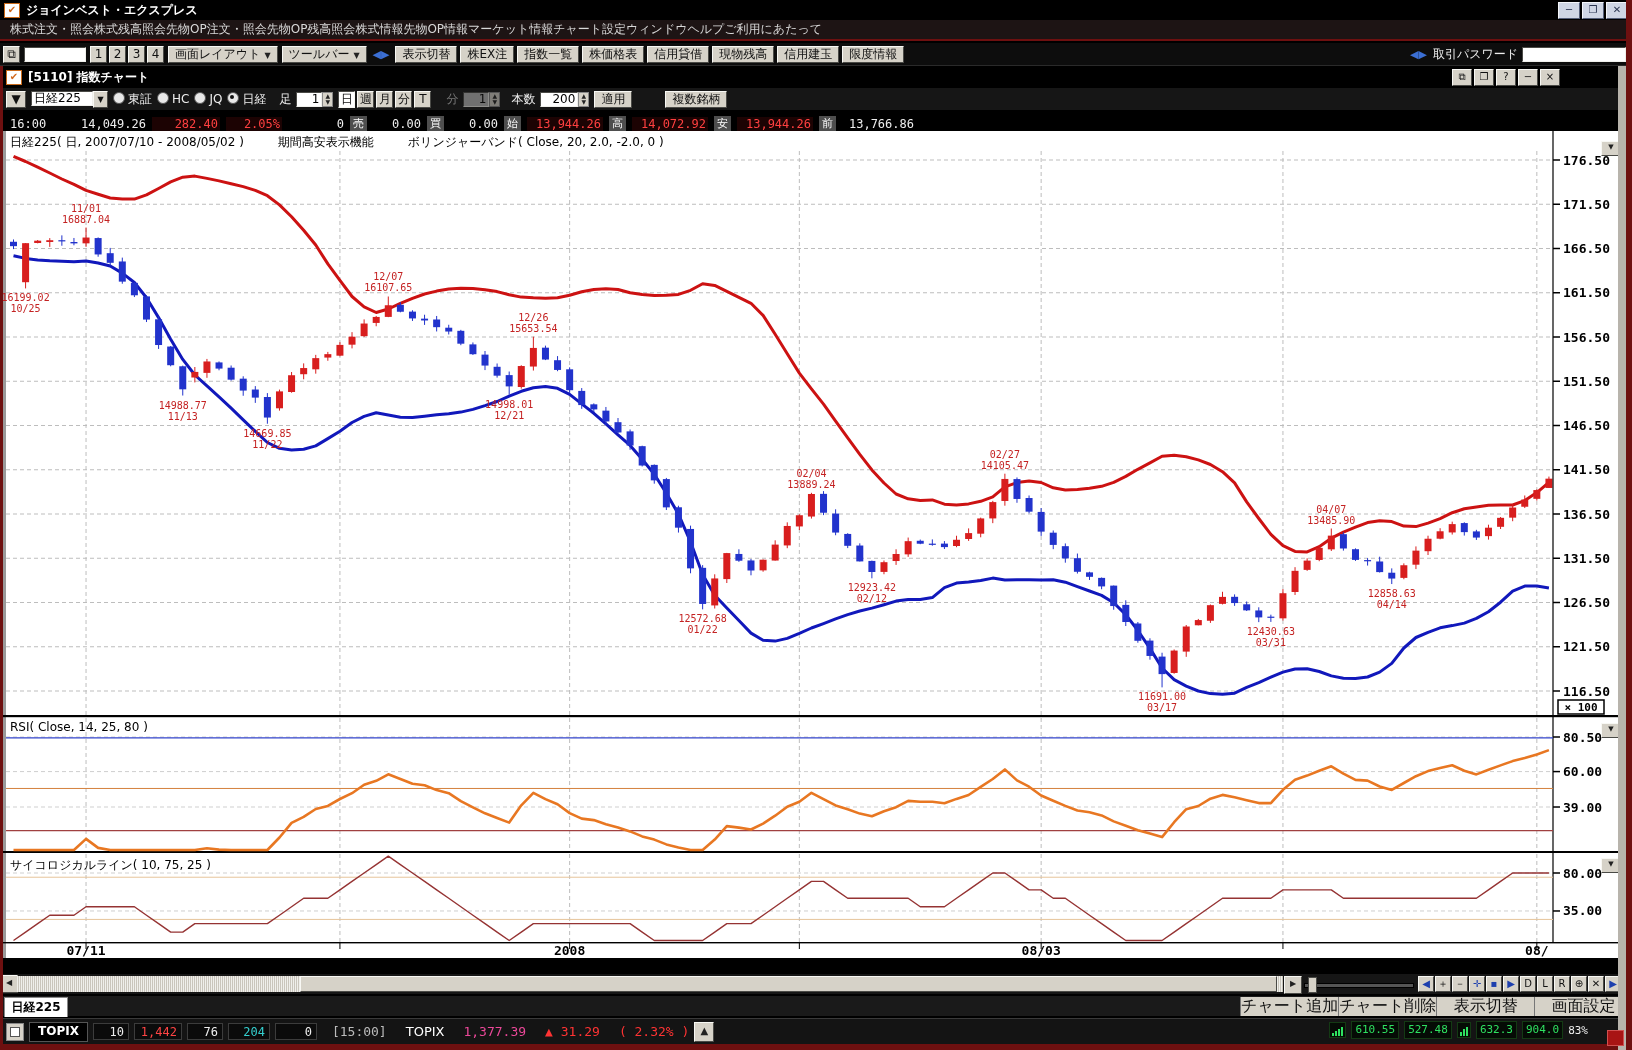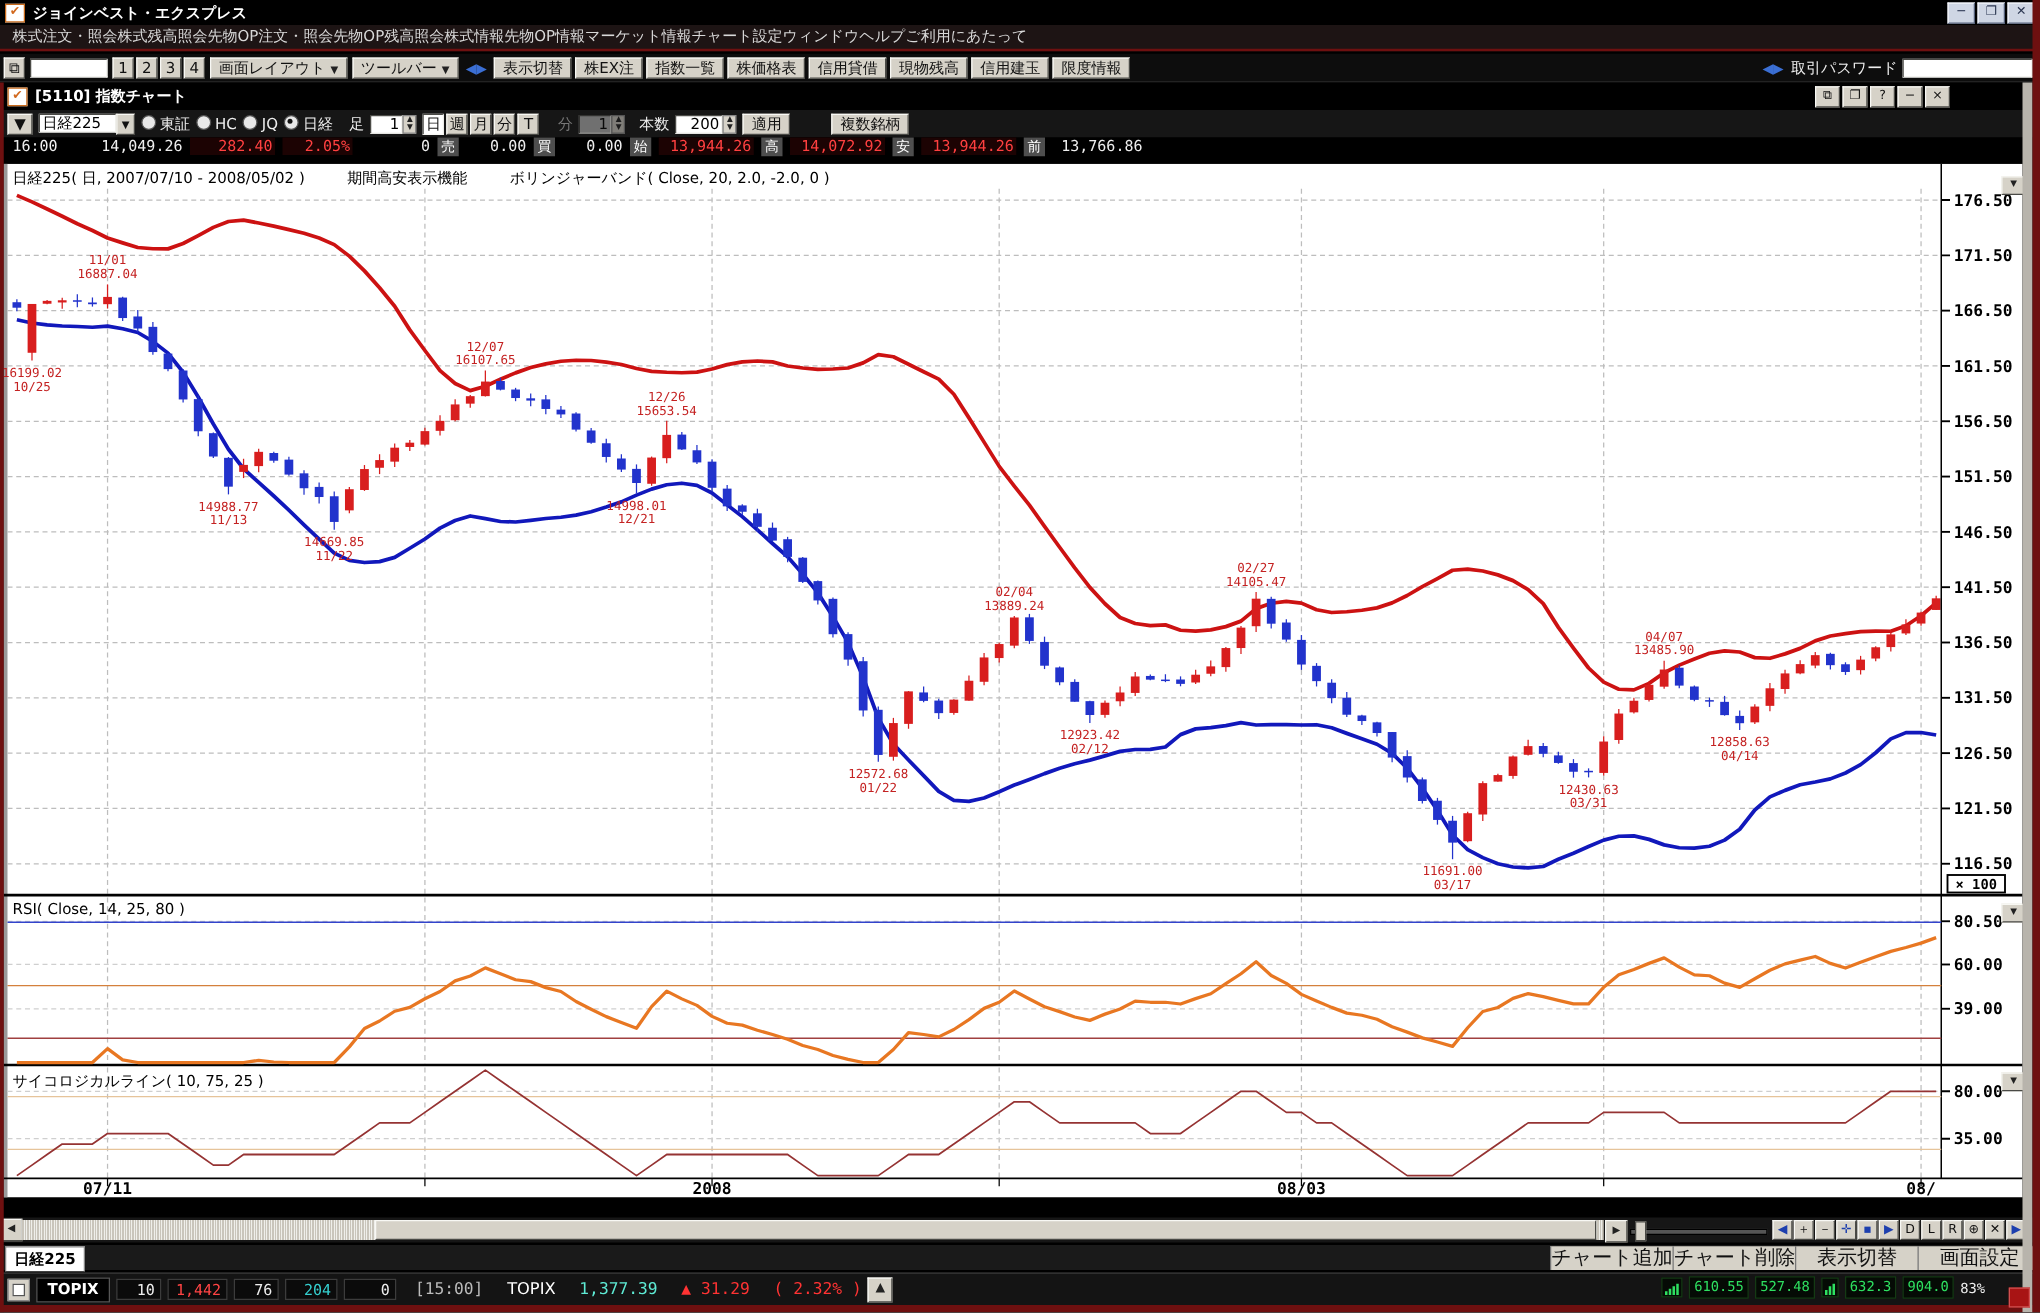--- a/index.html
+++ b/index.html
@@ -45,7 +45,7 @@
   .pbtn{width:19px;padding:0 2px;}
   .pbtn.sel{background:#ffffff;border-color:#4a4a46 #f8f8f4 #f8f8f4 #4a4a46;}
   
-  #quote{top:110px;height:21px;background:#000;display:flex;align-items:flex-start;gap:6px;padding-left:10px;box-sizing:border-box;
+  #quote{top:110px;height:21px;background:#000;display:flex;align-items:flex-end;gap:6px;padding-left:10px;box-sizing:border-box;
         font-family:"DejaVu Sans Mono",monospace;font-size:12px;}
   #quote .w{color:#eee;}
   #quote .r{color:#ff4040;background:#1c0303;padding:0 2px;}

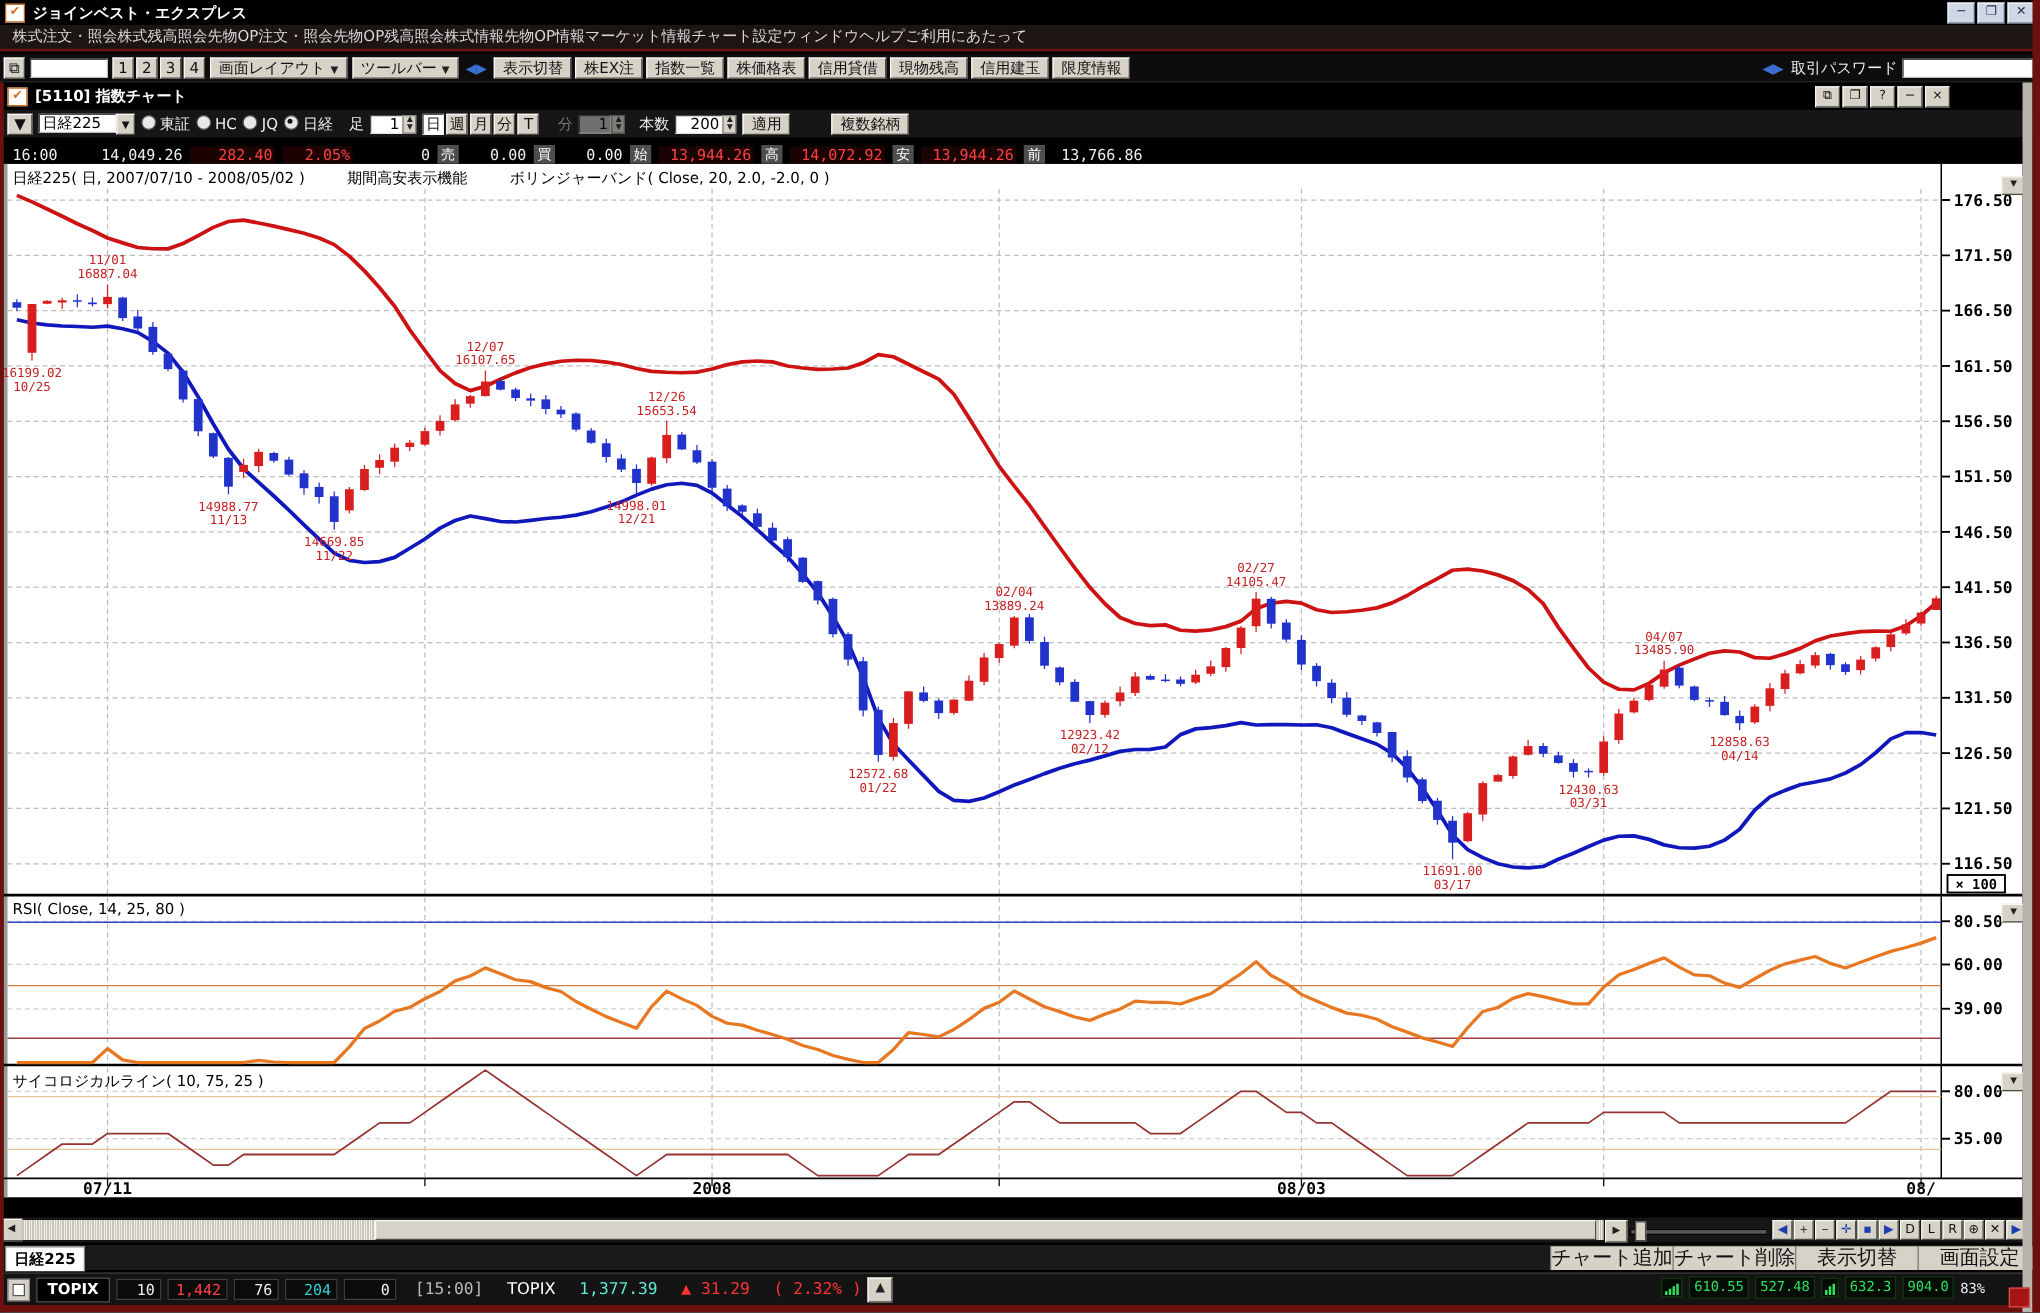--- a/index.html
+++ b/index.html
@@ -94,7 +94,7 @@
   .st-chk::after{content:"";position:absolute;left:3px;top:3px;width:8px;height:8px;background:#fff;border:1px solid #555;}
   #st-quote{display:flex;align-items:center;gap:19px;margin-left:10px;font-family:"DejaVu Sans Mono",monospace;font-size:13px;}
   #st-quote .time{color:#bbb;} #st-quote .nm{color:#fff;font-family:"DejaVu Sans",sans-serif;}
-  #st-quote .pr{color:#5eead4;} #st-quote .up{color:#ff3333;}
+  #st-quote .pr{color:#ec4899;} #st-quote .up{color:#ff3333;}
   .upbtn{width:18px;height:18px;background:#d6d2c8;border:1px solid;border-color:#f8f8f4 #4a4a46 #4a4a46 #f8f8f4;
         color:#222;font-size:10px;line-height:16px;text-align:center;}
   #st-right{position:absolute;right:44px;top:1021px;display:flex;align-items:center;gap:5px;}

